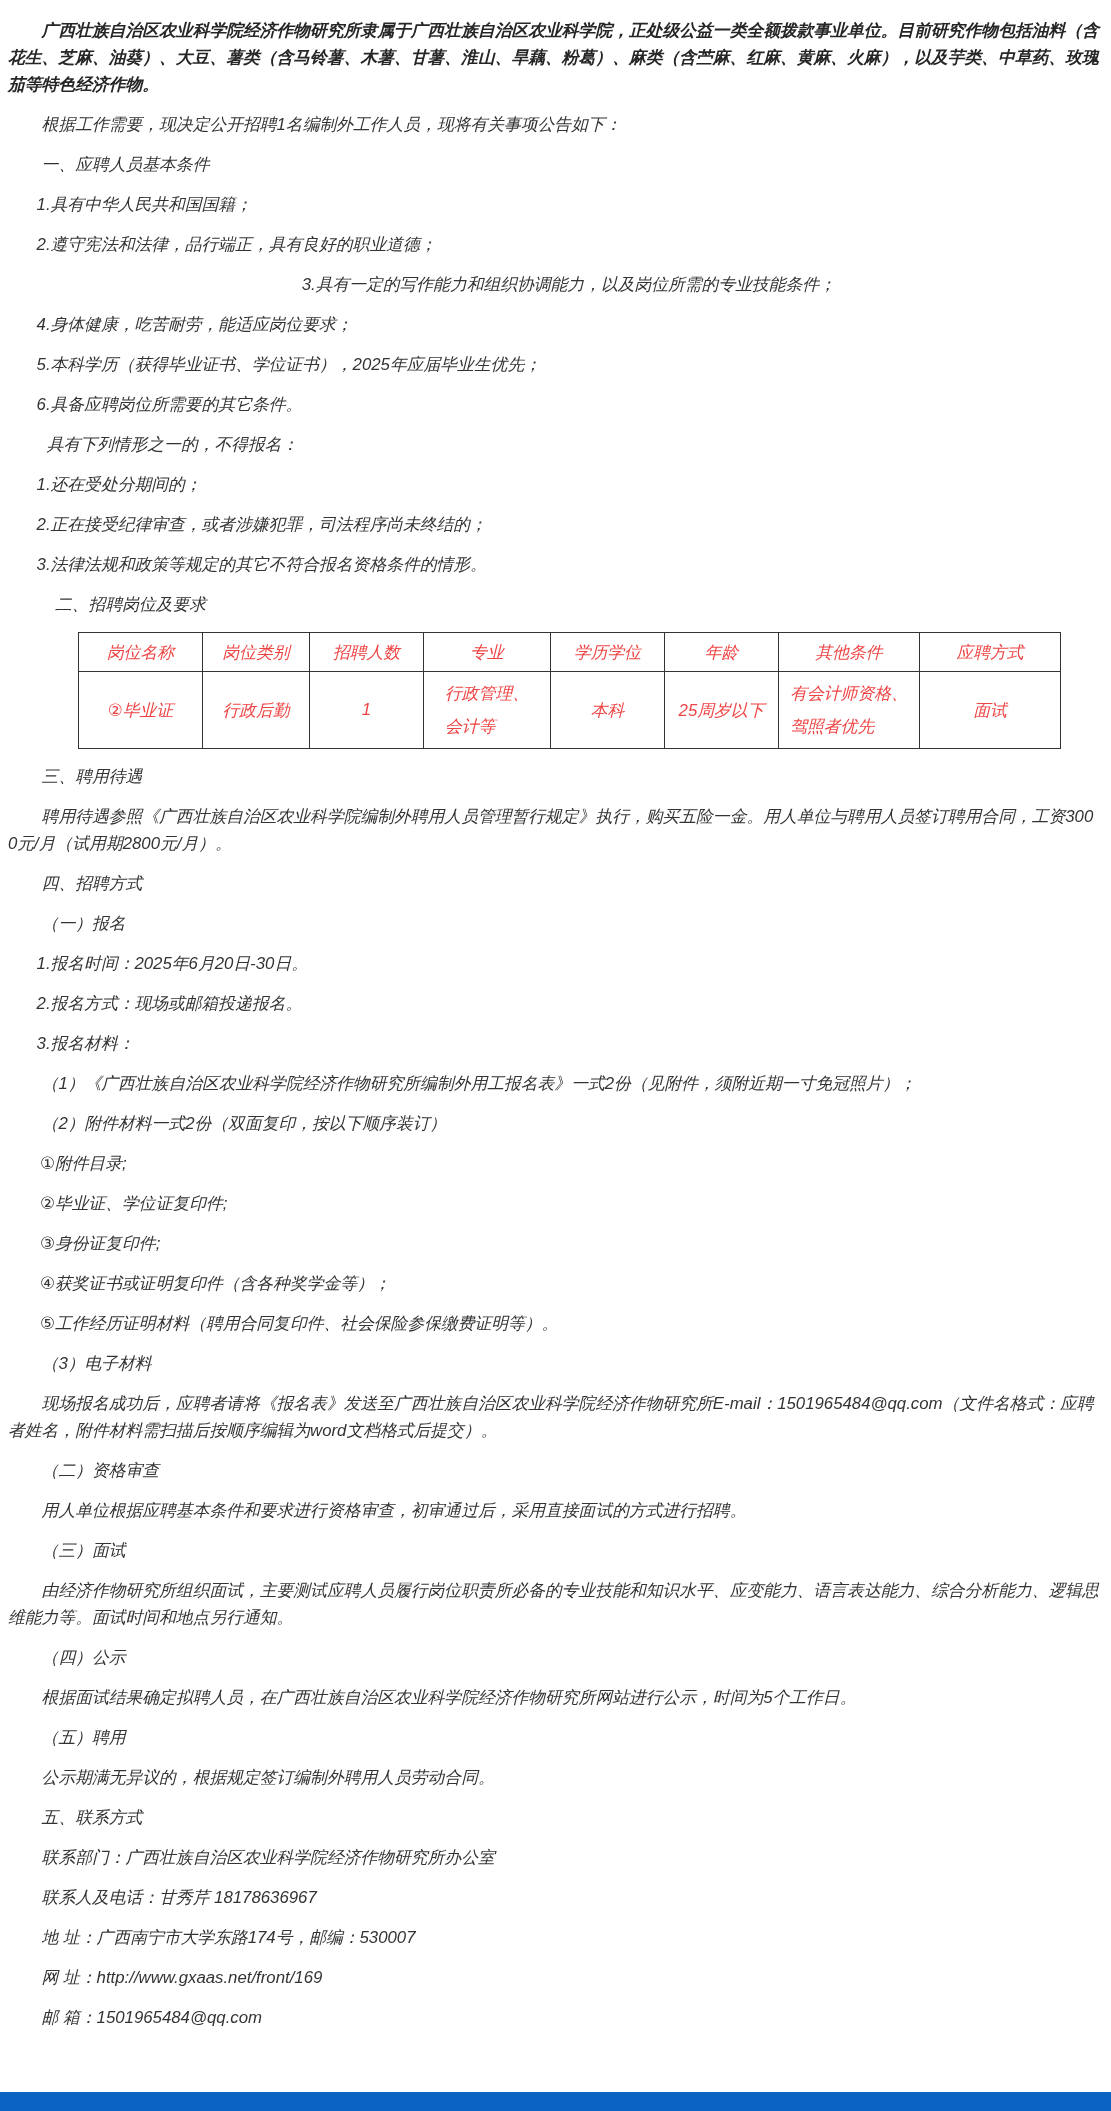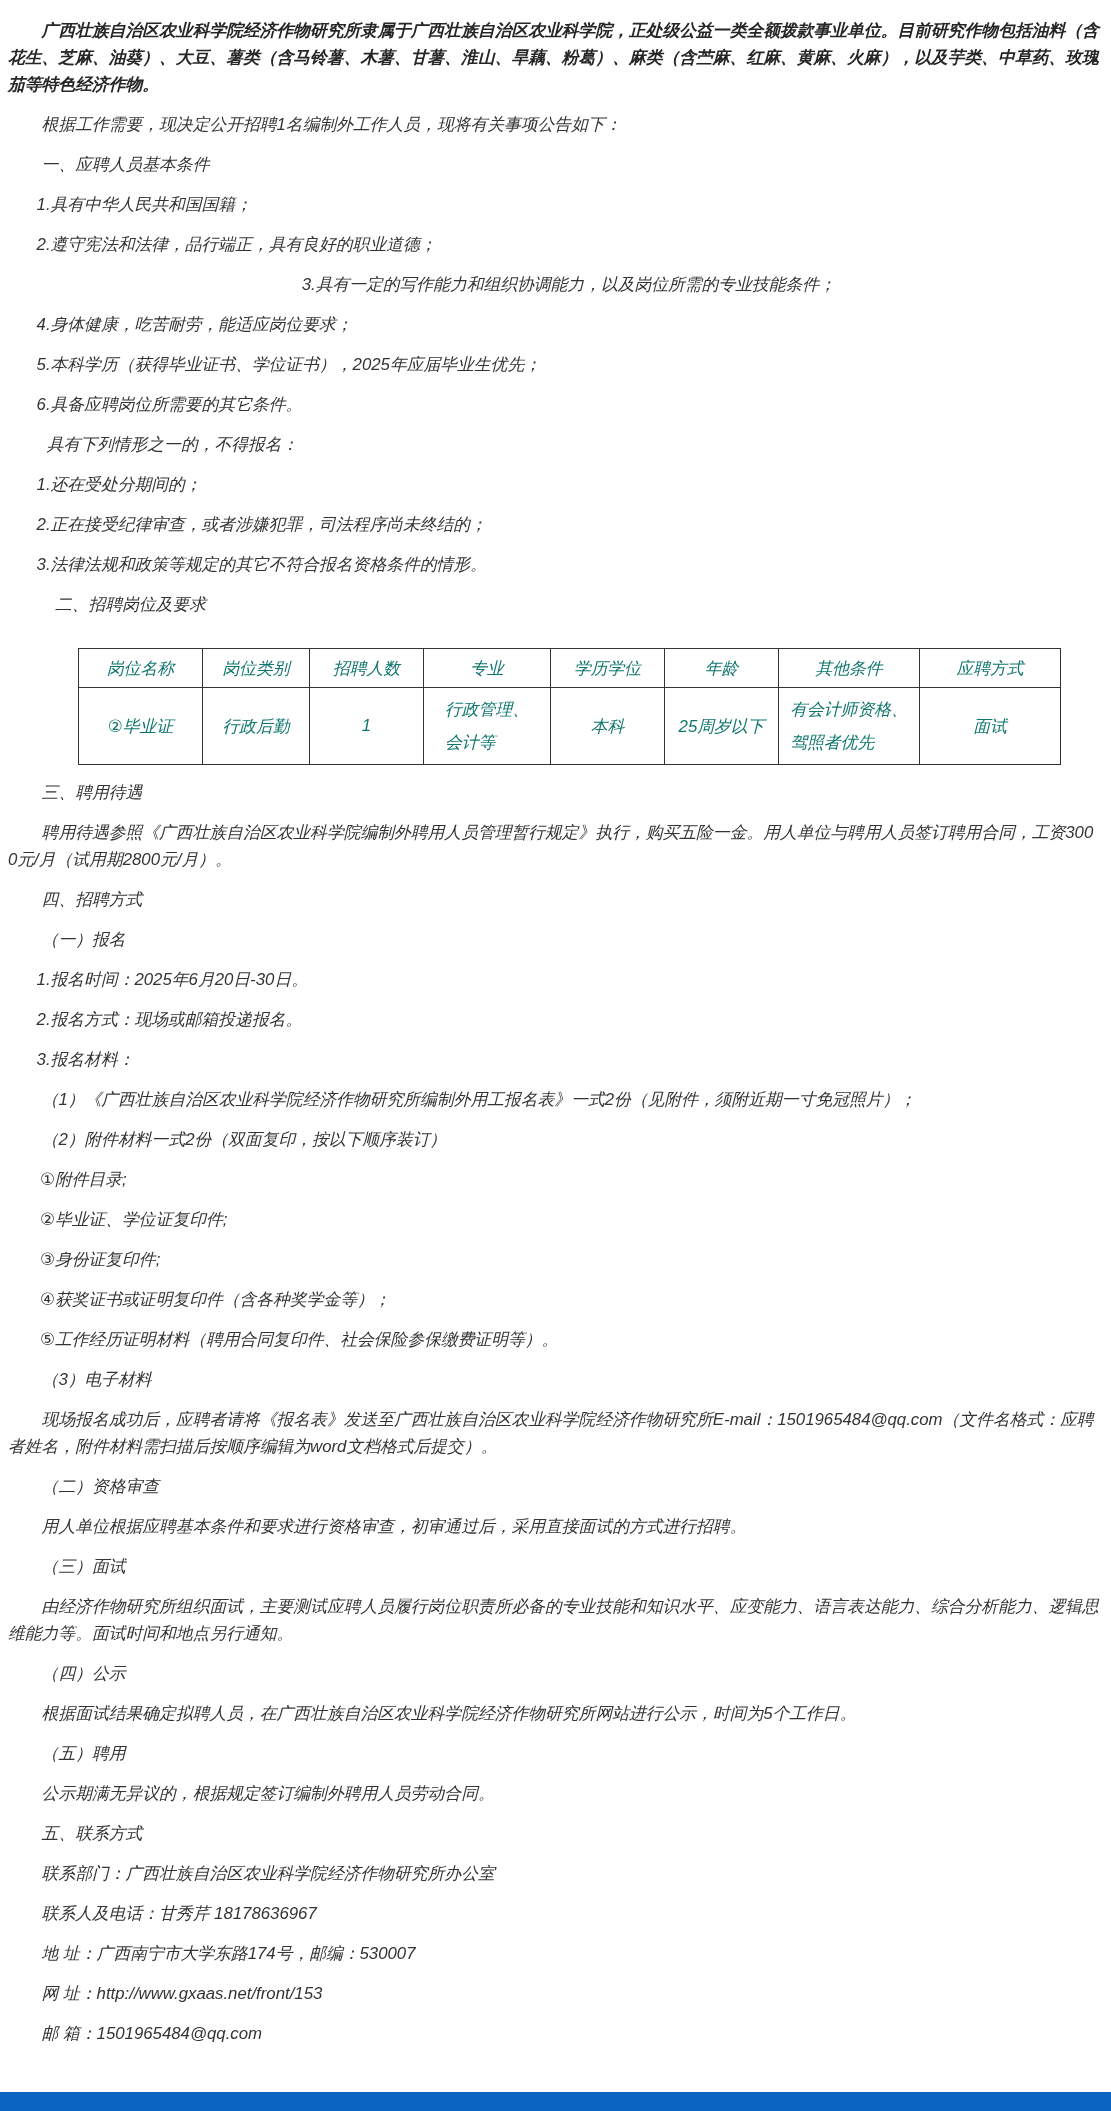--- a/index.html
+++ b/index.html
@@ -17,7 +17,7 @@
   p.para.bold { font-weight:bold; color:#262626; }
   table.job-table {
     border-collapse:collapse; table-layout:fixed;
-    width:982px; margin:30px 0 14px 70px; color:#0f766e;
+    width:982px; margin:14px 0 14px 70px; color:#ef4444;
   }
   table.job-table th, table.job-table td {
     border:1px solid #333333; font-weight:normal;

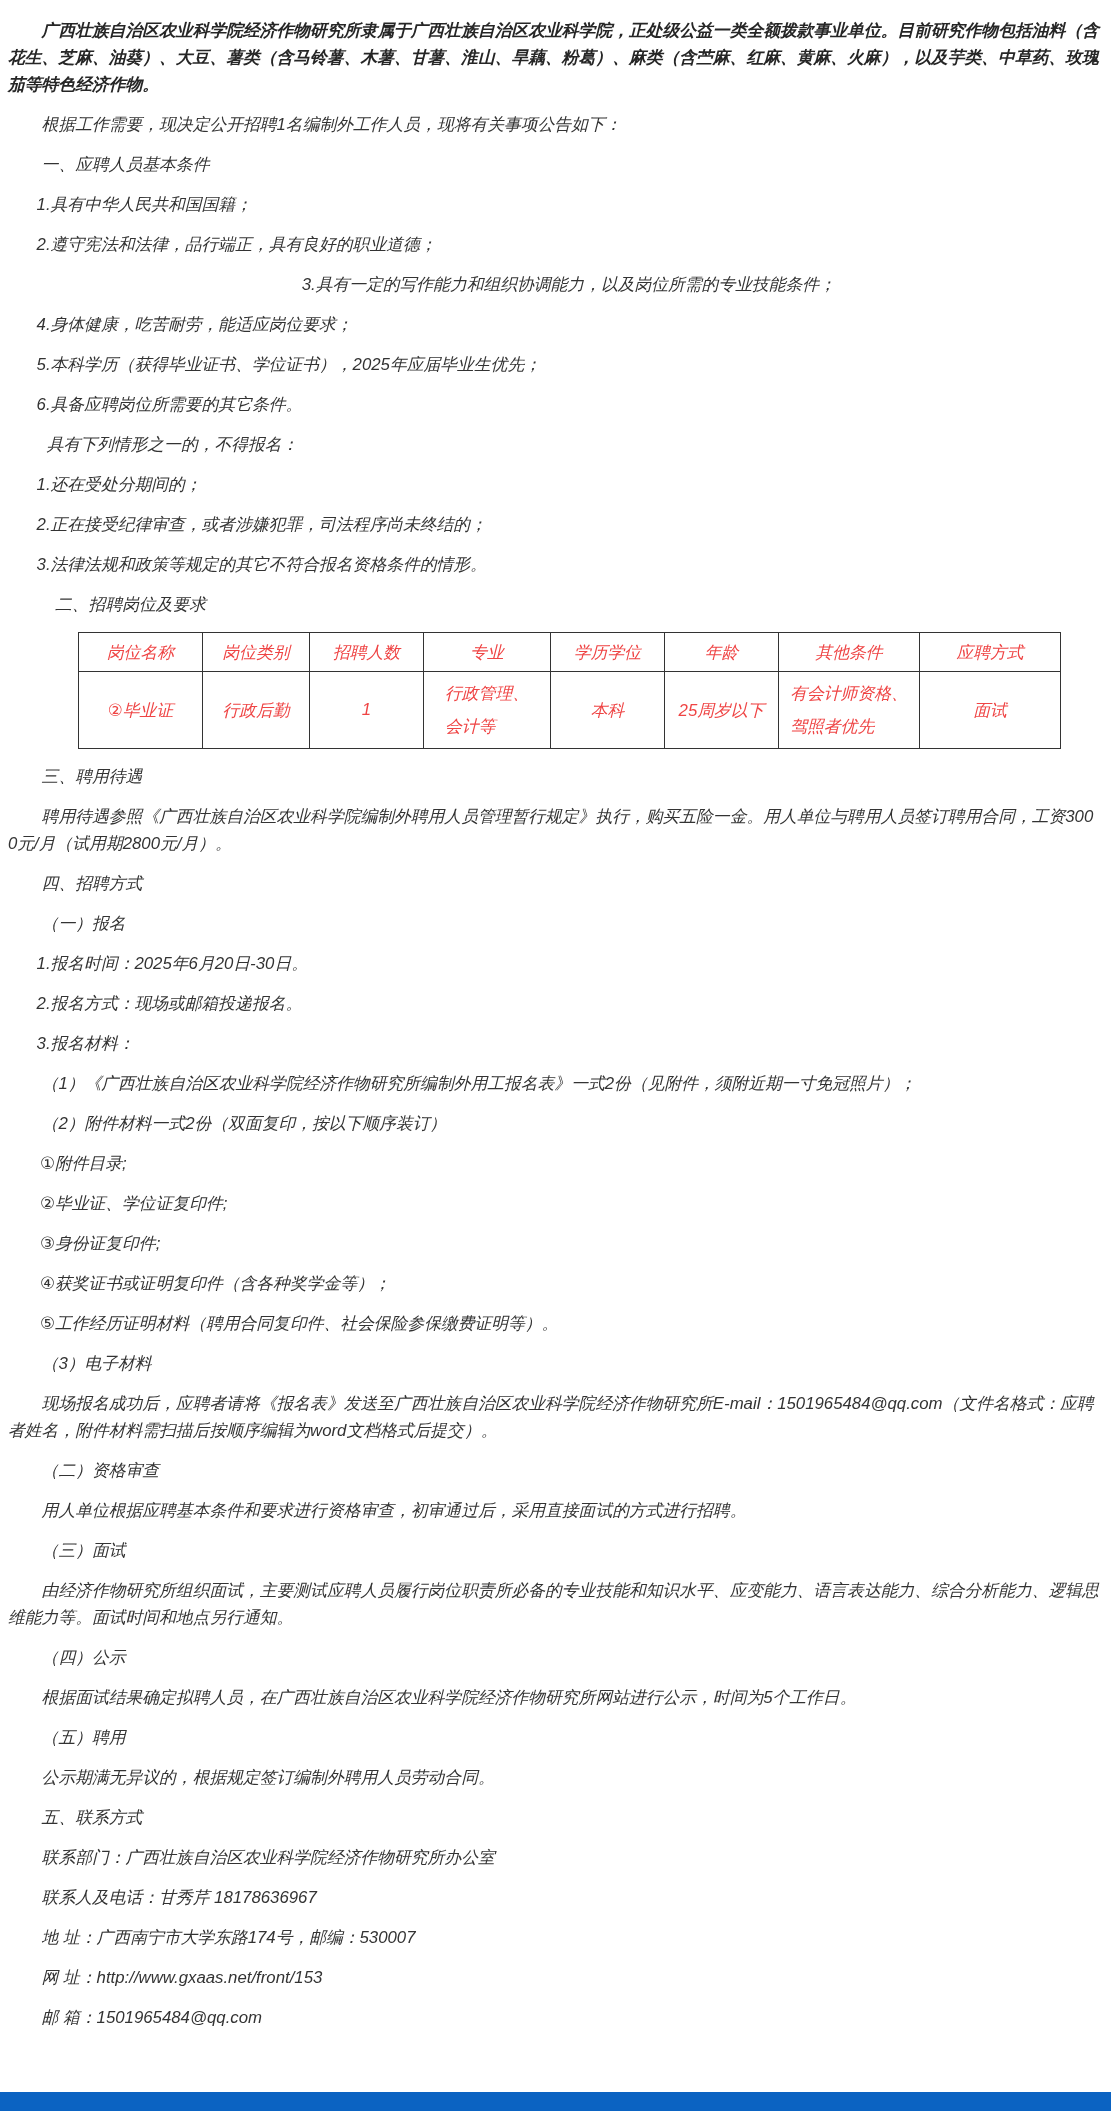--- a/index.html
+++ b/index.html
@@ -113,7 +113,7 @@
     <p class="para" style="text-indent: 2em;">联系部门：广西壮族自治区农业科学院经济作物研究所办公室</p>
     <p class="para" style="text-indent: 2em;">联系人及电话：甘秀芹 18178636967</p>
     <p class="para" style="text-indent: 2em;">地 址：广西南宁市大学东路174号，邮编：530007</p>
-    <p class="para" style="text-indent: 2em;">网 址：http://www.gxaas.net/front/153</p>
+    <p class="para" style="text-indent: 2em;">网 址：http://www.gxaas.net/front/169</p>
     <p class="para" style="text-indent: 2em;">邮 箱：1501965484@qq.com</p>
   </div>
 

